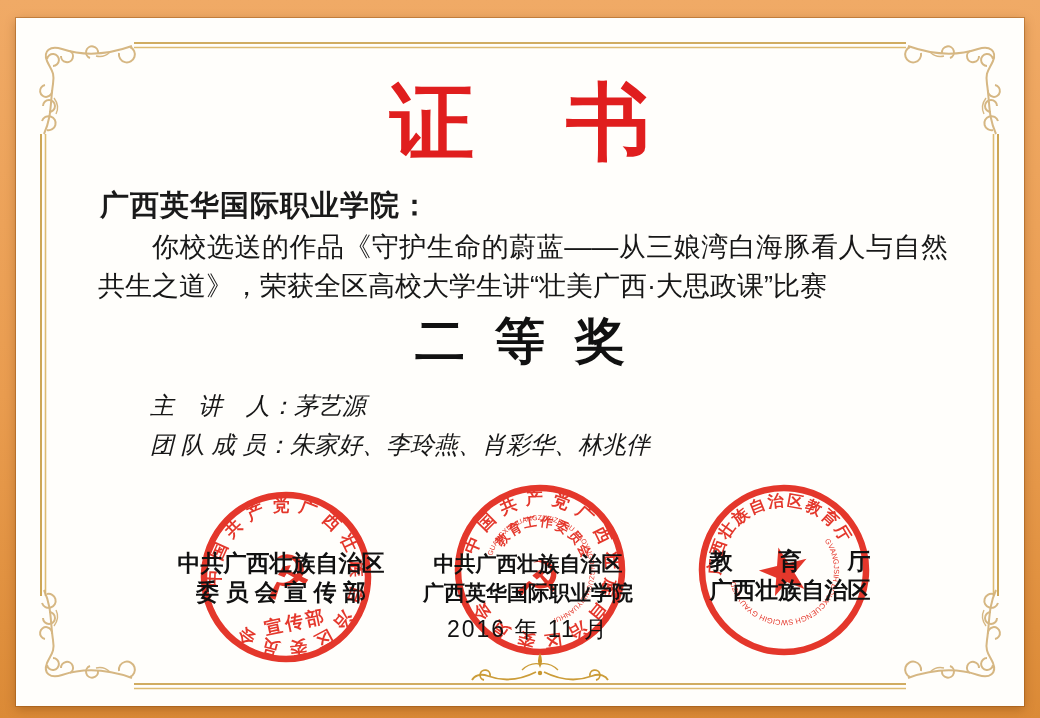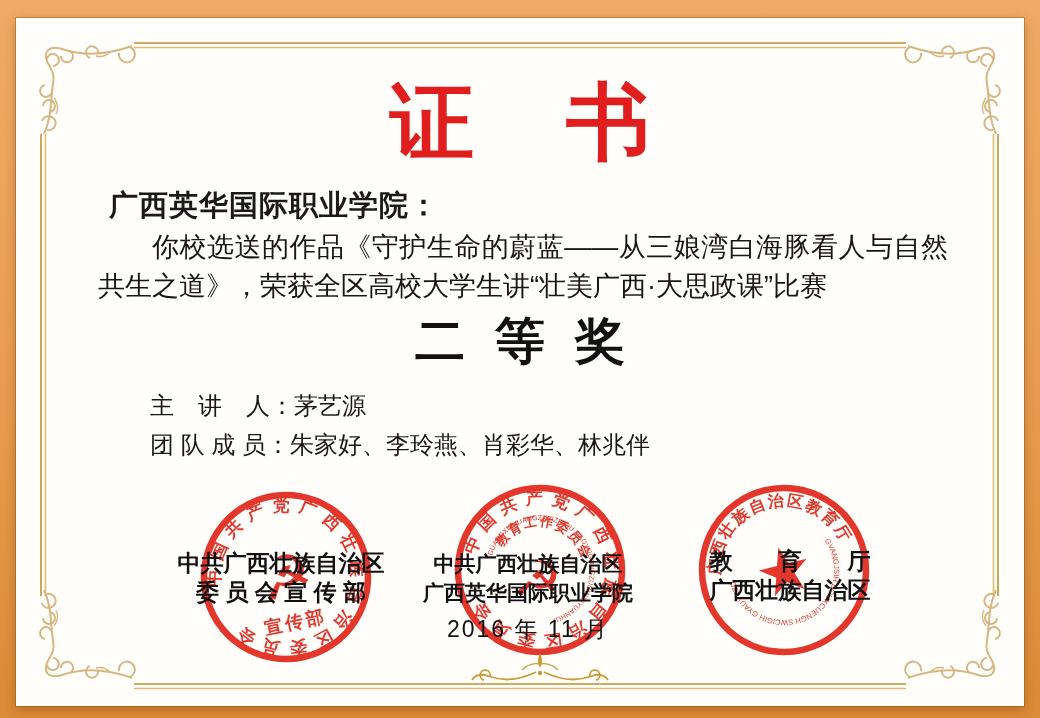--- a/index.html
+++ b/index.html
@@ -27,7 +27,7 @@
   }
   .recipient{
     position:absolute;left:100px;top:186px;
-    font-size:29px;font-weight:600;color:#1a1a1a;letter-spacing:1px;margin-left:9px;
+    font-size:29px;font-weight:600;color:#1a1a1a;letter-spacing:1px;
   }
   .body-text{
     position:absolute;left:98px;top:228px;width:850px;

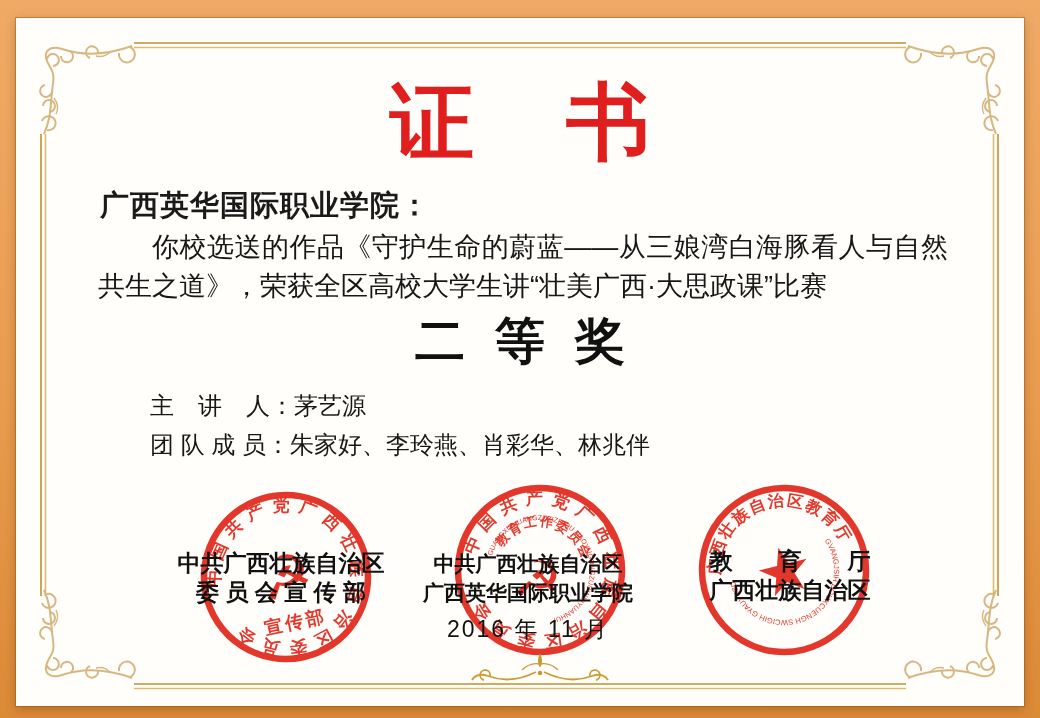--- a/index.html
+++ b/index.html
@@ -43,7 +43,7 @@
   }
   .roster{
     position:absolute;left:150px;top:386px;
-    font-size:24px;line-height:39px;color:#171717;font-weight:500;
+    font-size:24px;line-height:39px;color:#171717;font-weight:500;font-style:italic;
   }
   .roster .row{white-space:nowrap;}
   .seal{position:absolute;mix-blend-mode:multiply;opacity:.93;}

